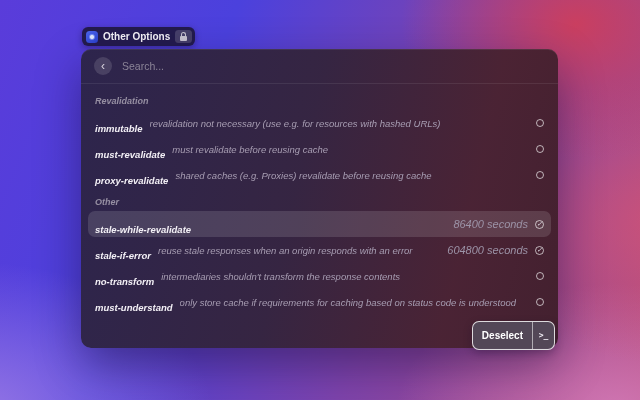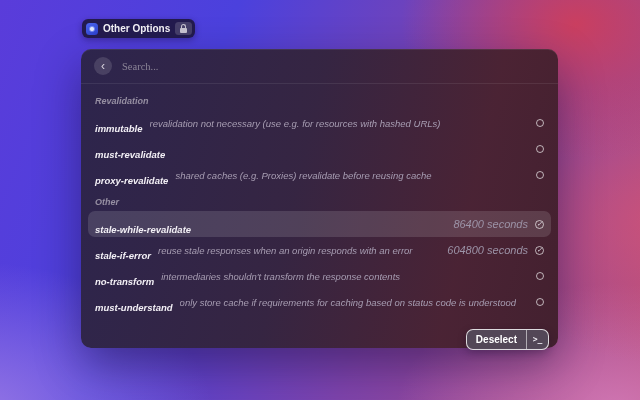--- a/index.html
+++ b/index.html
@@ -18,7 +18,7 @@
 
   
   .badge {
-    position:absolute; left:82px; top:19px; height:19px;
+    position:absolute; left:82px; top:27px; height:19px;
     display:flex; align-items:center; gap:5px; padding:0 3px 0 4px;
     background:rgba(26,20,46,0.82); border-radius:6px;
     box-shadow:0 2px 6px rgba(20,10,40,0.35);

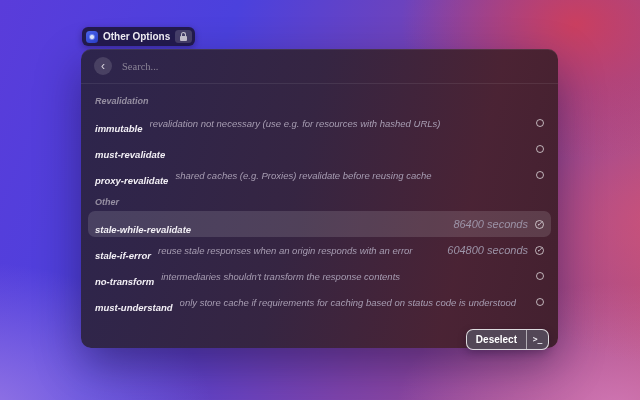--- a/index.html
+++ b/index.html
@@ -57,7 +57,7 @@
   }
   .search-input {
     flex:1; background:transparent; border:none; outline:none;
-    font-family:Liberation Serif, serif; font-size:10.5px; color:#e9e5ee;
+    font-family:Liberation Sans, sans-serif; font-size:10.5px; color:#e9e5ee;
   }
   .search-input::placeholder { color:#8b8497; }
 

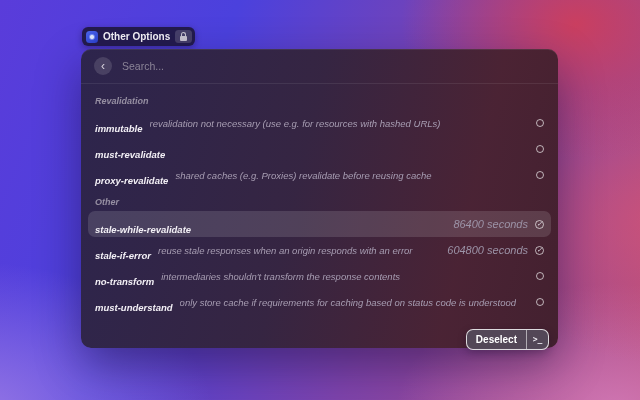--- a/index.html
+++ b/index.html
@@ -129,6 +129,7 @@
 
   <div class="row">
     <span class="row-name">must-revalidate</span>
+    <span class="row-desc">must revalidate before reusing cache</span>
     <span class="row-spacer"></span>
 
     <span class="row-accessory acc-circle"></span>

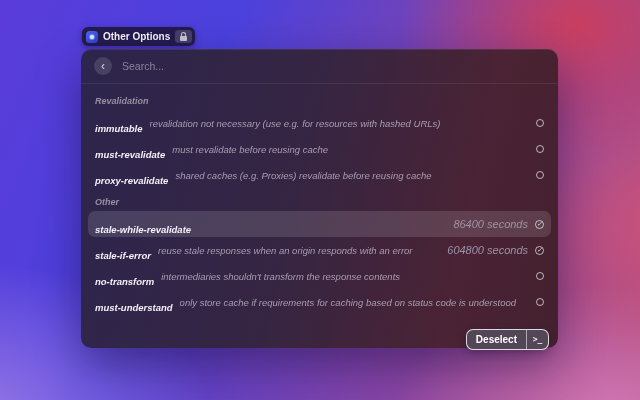--- a/index.html
+++ b/index.html
@@ -79,7 +79,7 @@
   }
 
   .footer-pill {
-    position:absolute; right:9px; bottom:-2px; height:21px;
+    position:absolute; right:3px; bottom:-2px; height:29px;
     display:flex; align-items:stretch; overflow:hidden;
     border:1px solid rgba(255,255,255,0.8); border-radius:7px;
     background:rgba(84,74,90,0.95);

